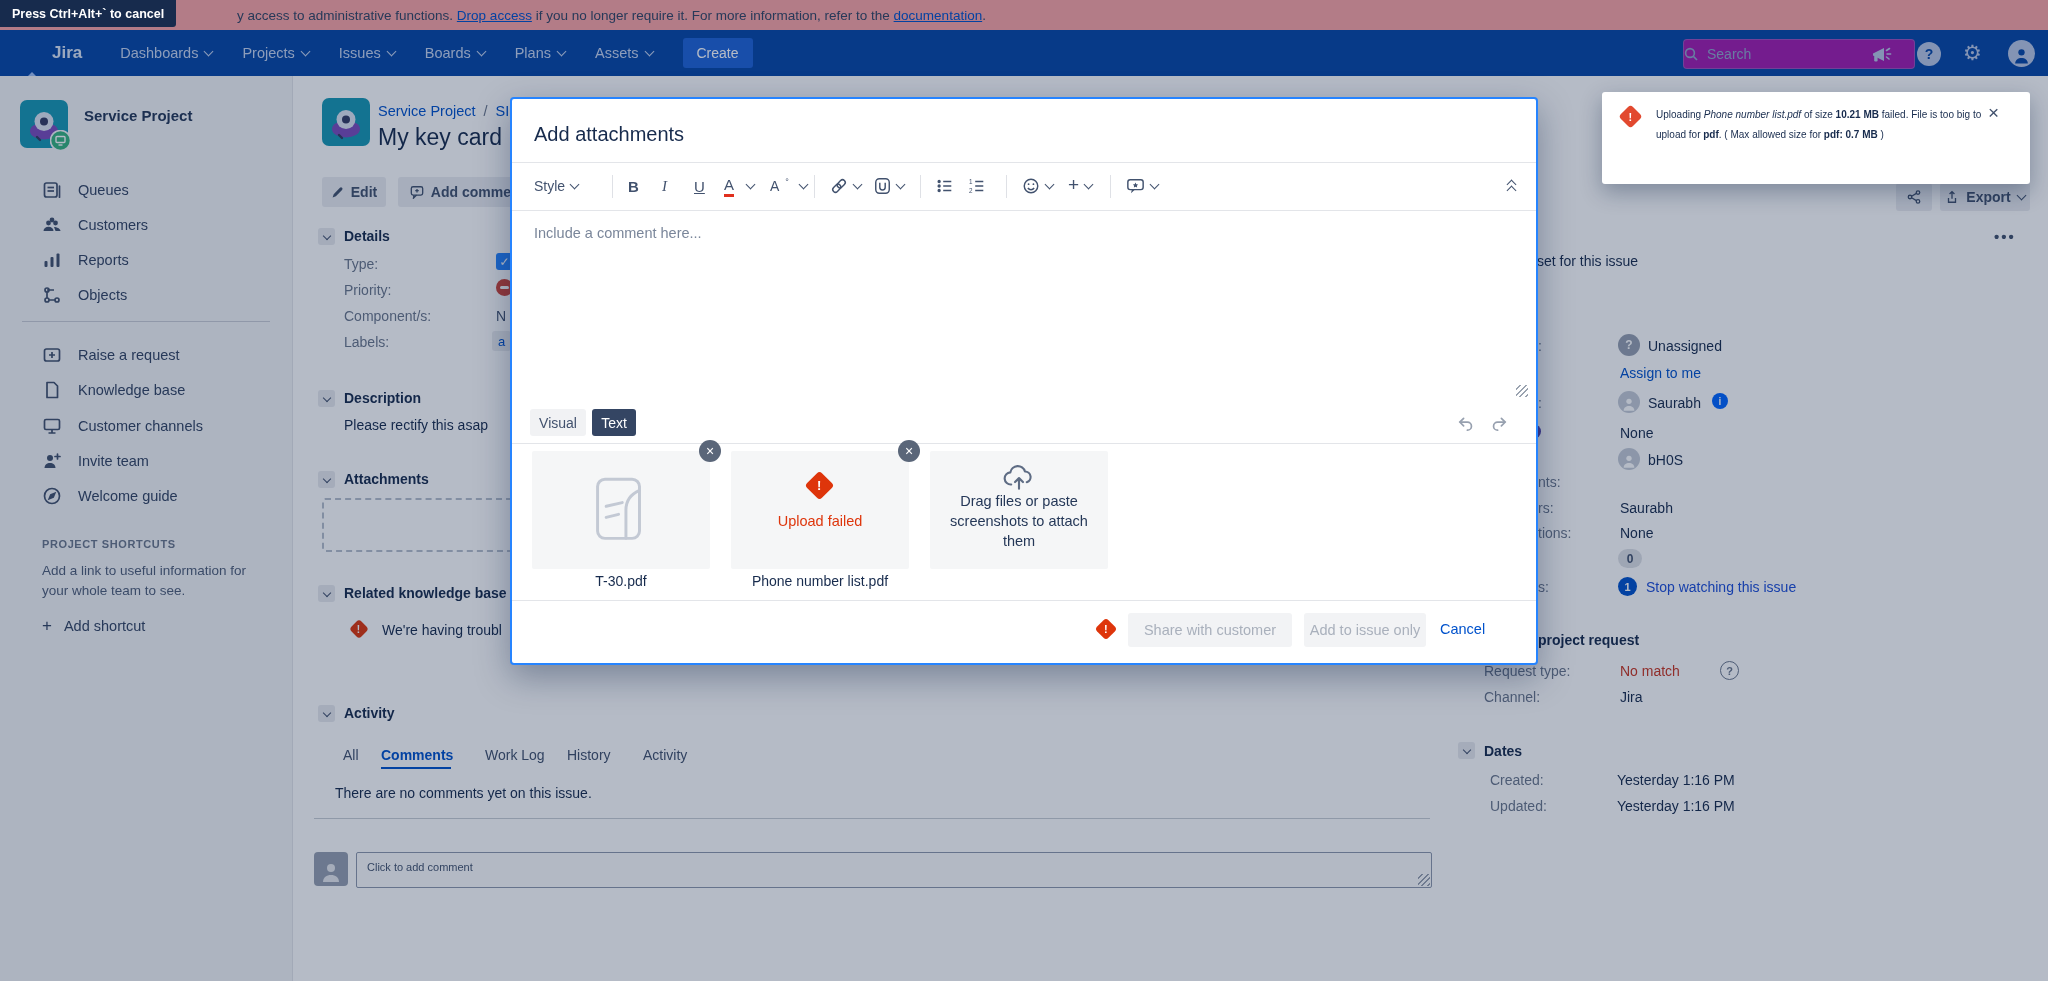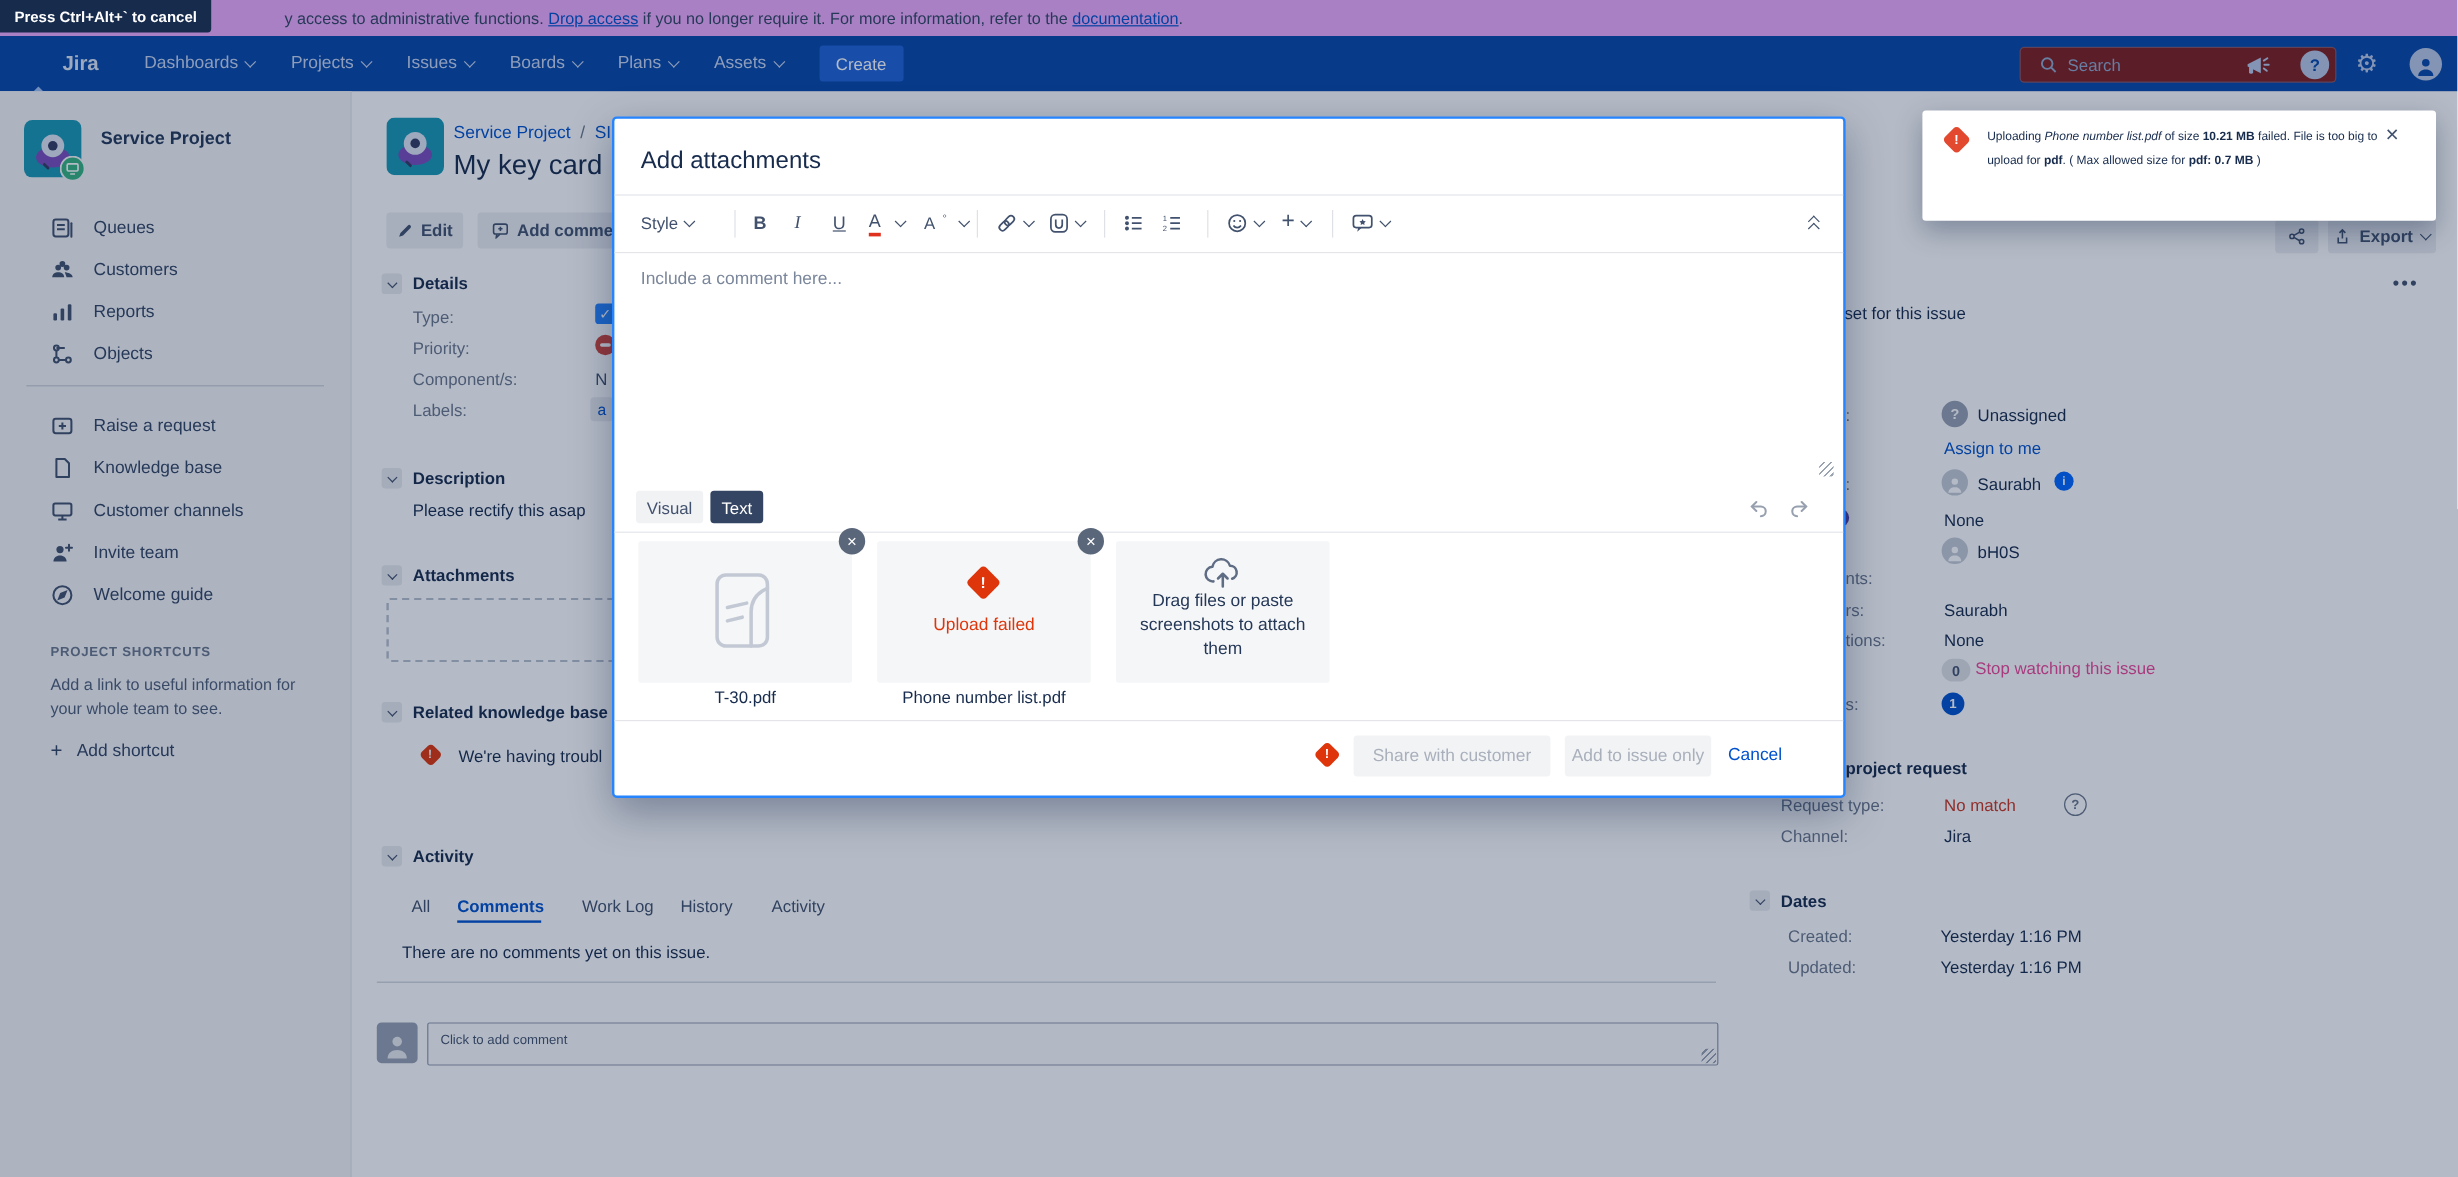--- a/index.html
+++ b/index.html
@@ -9,7 +9,7 @@
   .dim{position:absolute;left:0;top:0;width:2048px;height:981px;background:rgba(9,30,66,.30);z-index:40}
 
   
-  .banner{position:absolute;left:0;top:0;width:2048px;height:30px;background:#f0abfc;font-size:13.5px;color:#344563;display:flex;align-items:center}
+  .banner{position:absolute;left:0;top:0;width:2048px;height:30px;background:#fca5a5;font-size:13.5px;color:#344563;display:flex;align-items:center}
   .banner a{color:#0052CC;text-decoration:underline;font-weight:500;cursor:pointer}
   .tooltip{position:absolute;left:0;top:0;height:27px;padding:0 12px;background:#172B4D;color:#fff;font-size:12.5px;font-weight:600;display:flex;align-items:center;z-index:60;border-radius:0 0 3px 0}
 

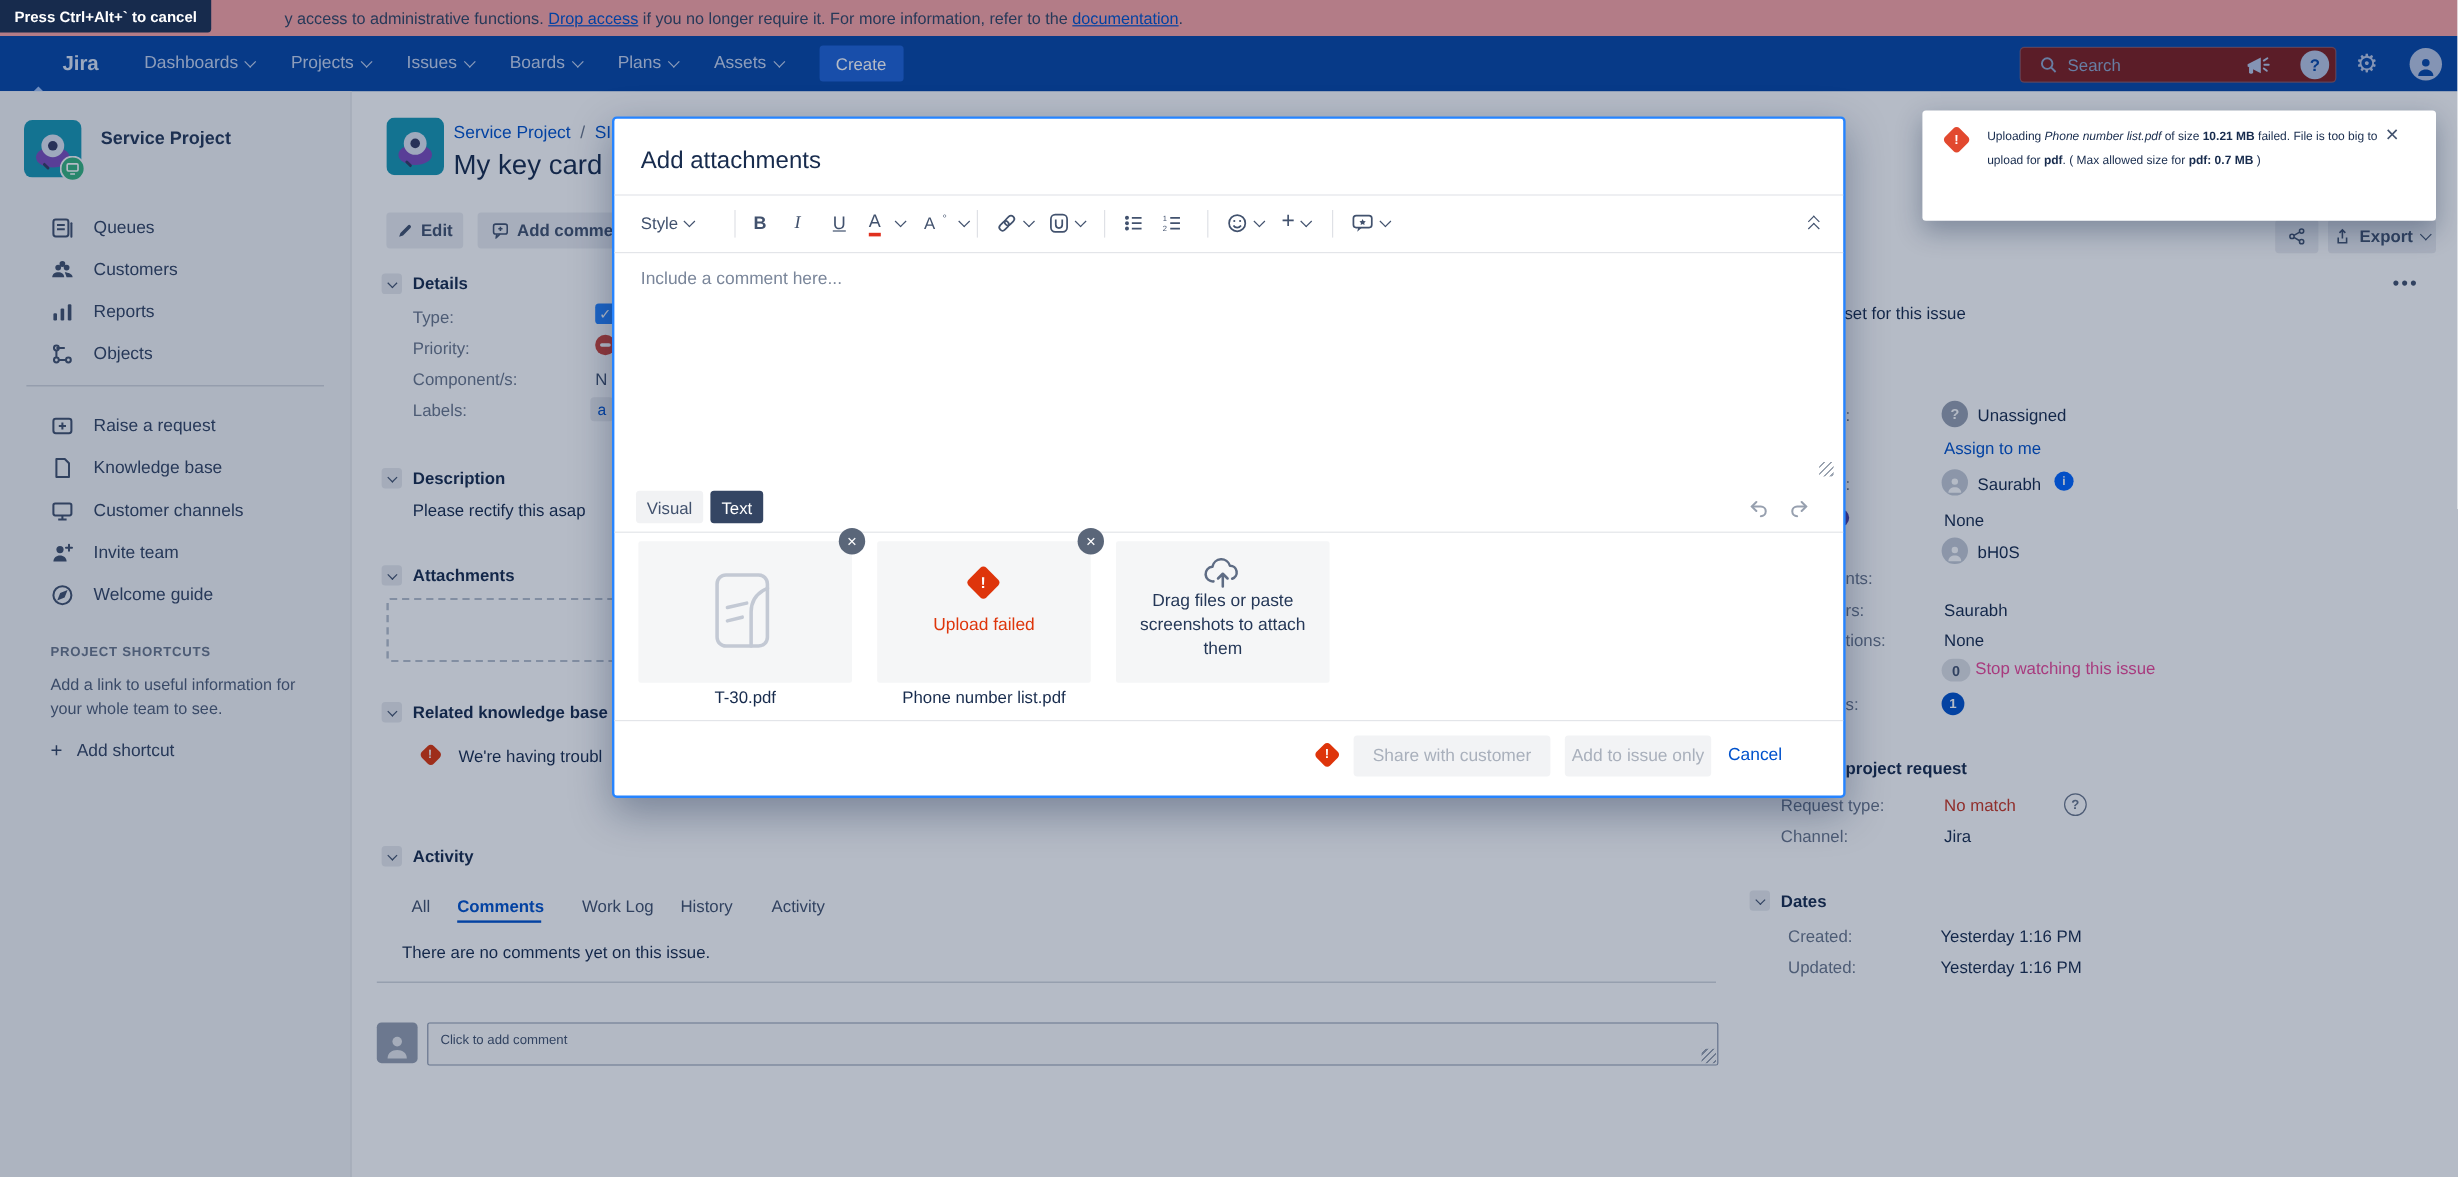--- a/index.html
+++ b/index.html
@@ -19,7 +19,7 @@
   .chv{display:inline-block;width:6px;height:6px;border-right:1.6px solid currentColor;border-bottom:1.6px solid currentColor;transform:rotate(45deg);margin-top:-3px}
   .chvup{transform:rotate(-135deg);margin-top:3px}
   .create{background:#1f63d7;color:#fff;font-size:14px;font-weight:500;height:30px;padding:0 14px;border-radius:3px;display:flex;align-items:center;cursor:pointer}
-  .searchbox{position:absolute;left:1683px;top:39px;width:230px;height:28px;background:#7f1d1d;border:1px solid rgba(159,178,214,.35);border-radius:4px;display:flex;align-items:center;padding:0 16px;gap:7px}
+  .searchbox{position:absolute;left:1683px;top:39px;width:230px;height:28px;background:#a21caf;border:1px solid rgba(159,178,214,.35);border-radius:4px;display:flex;align-items:center;padding:0 0;gap:7px}
   .searchbox input{flex:1;background:transparent;border:none;outline:none;color:#dce6f5;font-size:14px;font-family:"Liberation Sans",sans-serif}
   .searchbox input::placeholder{color:#91a7cc}
   .navico{position:absolute;top:44px;color:#b9c8e6}

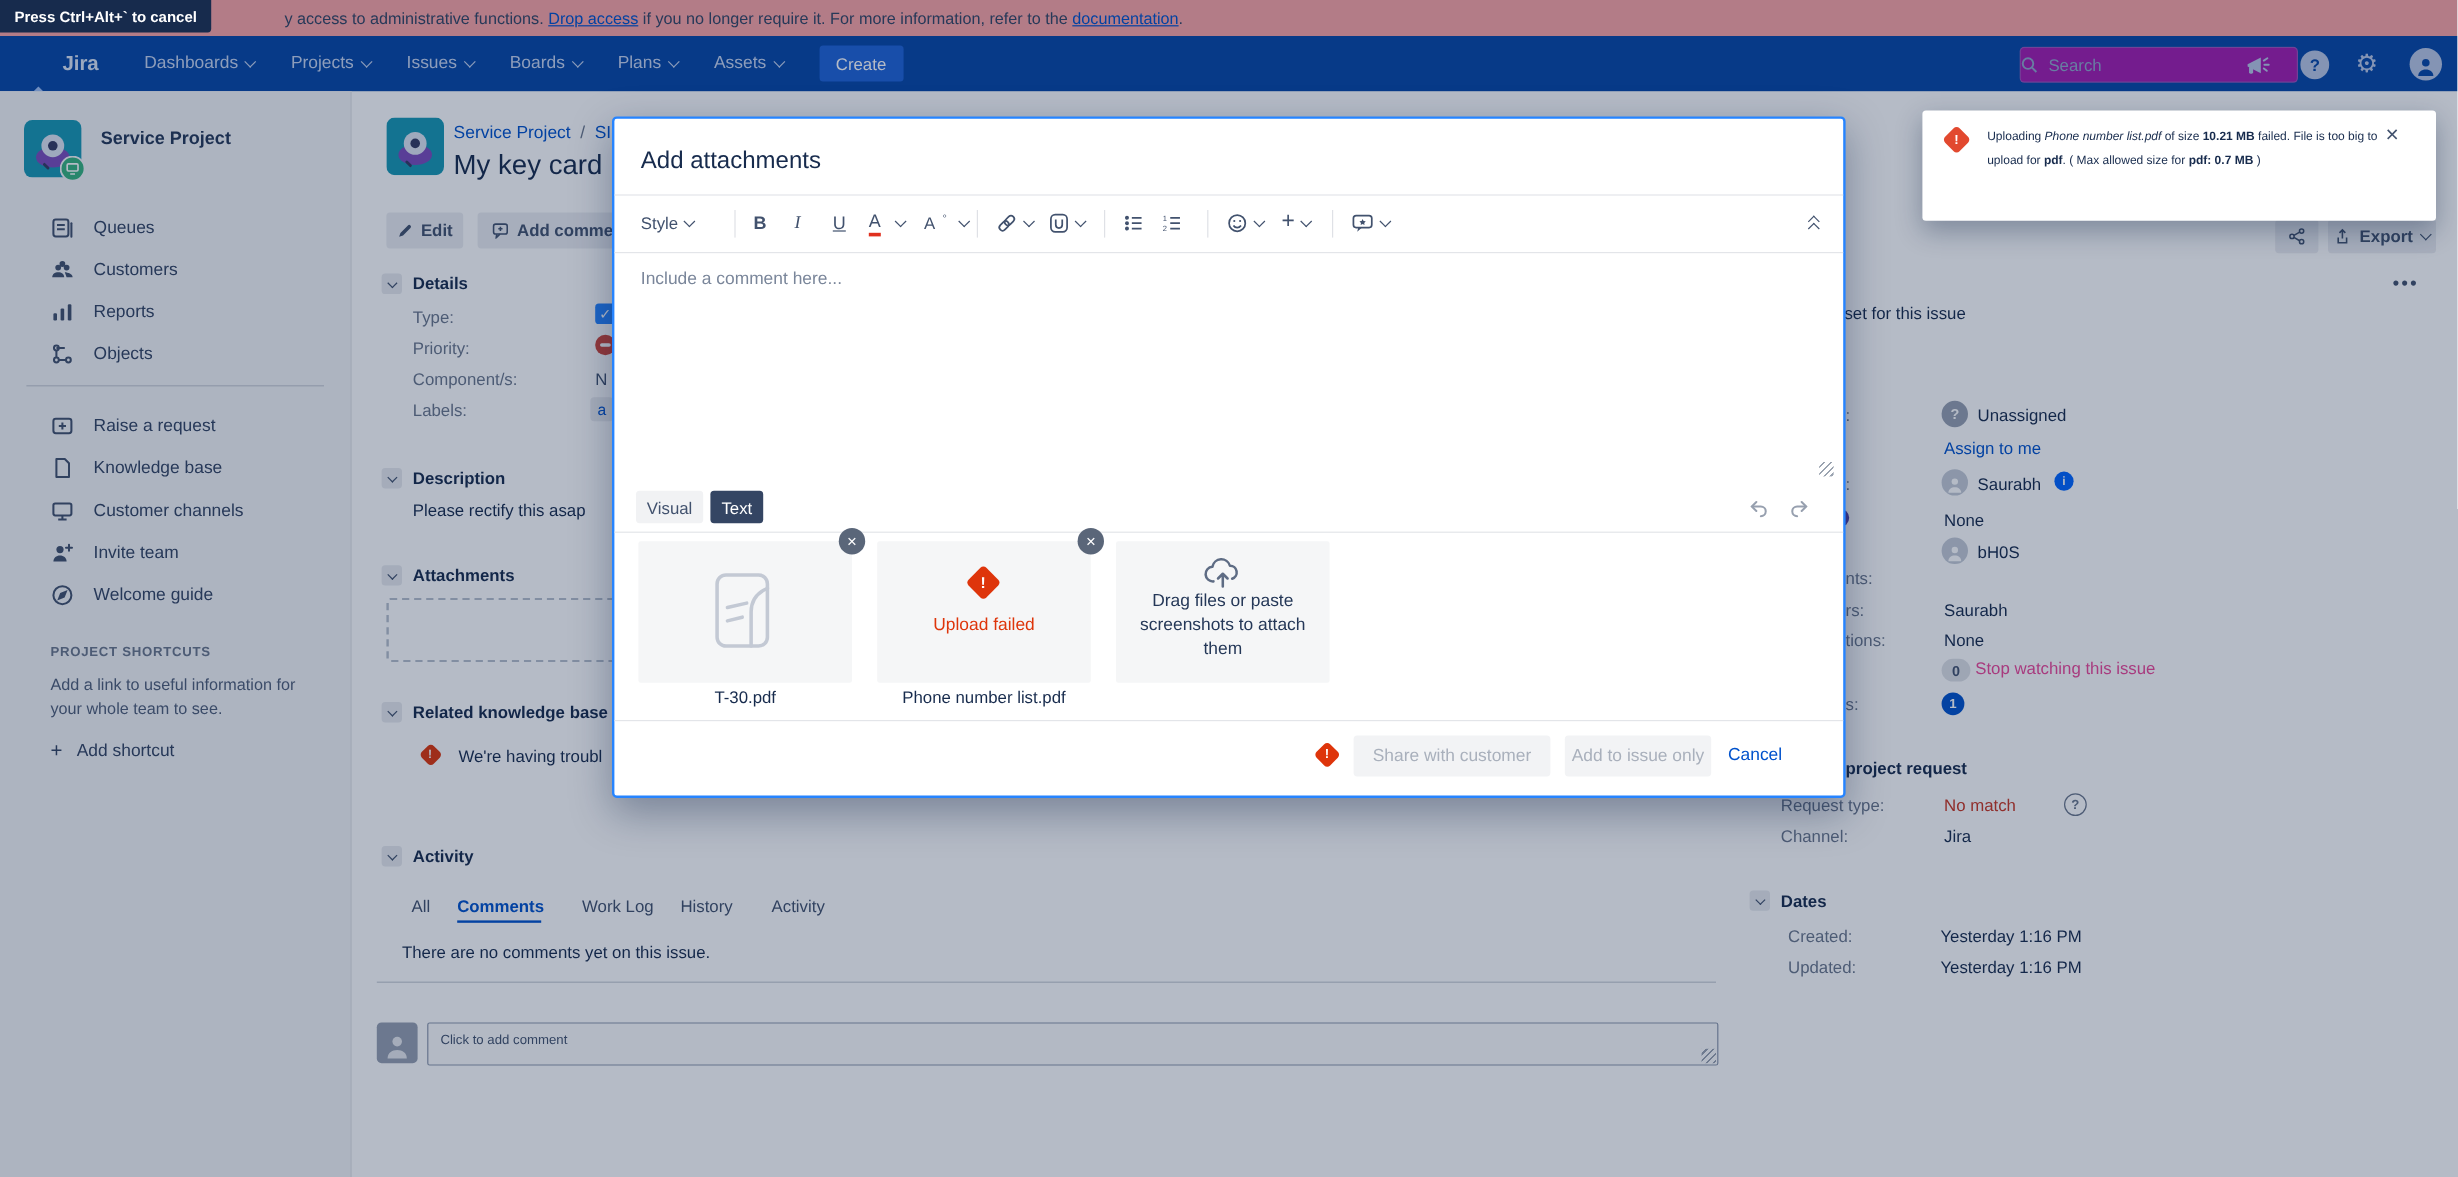--- a/index.html
+++ b/index.html
@@ -410,7 +410,7 @@
   <span class="abs" style="left:1618px;top:549px;min-width:24px;height:19px;background:#dfe1e6;border-radius:10px;font-size:12px;font-weight:700;color:#42526E;display:flex;align-items:center;justify-content:center">0</span>
   <span class="abs lbl" style="left:1538px;top:579px">s:</span>
   <span class="abs" style="left:1618px;top:577px;width:19px;height:19px;background:#0052CC;border-radius:50%;color:#fff;font-size:11px;font-weight:700;display:flex;align-items:center;justify-content:center">1</span>
-  <span class="abs" style="left:1646px;top:549px;font-size:14px;color:#ec4899;cursor:pointer">Stop watching this issue</span>
+  <span class="abs" style="left:1646px;top:579px;font-size:14px;color:#1d4ed8;cursor:pointer">Stop watching this issue</span>
 
   <span class="abs hdr" style="left:1538px;top:632px">project request</span>
   <span class="abs lbl" style="left:1484px;top:663px">Request type:</span>

